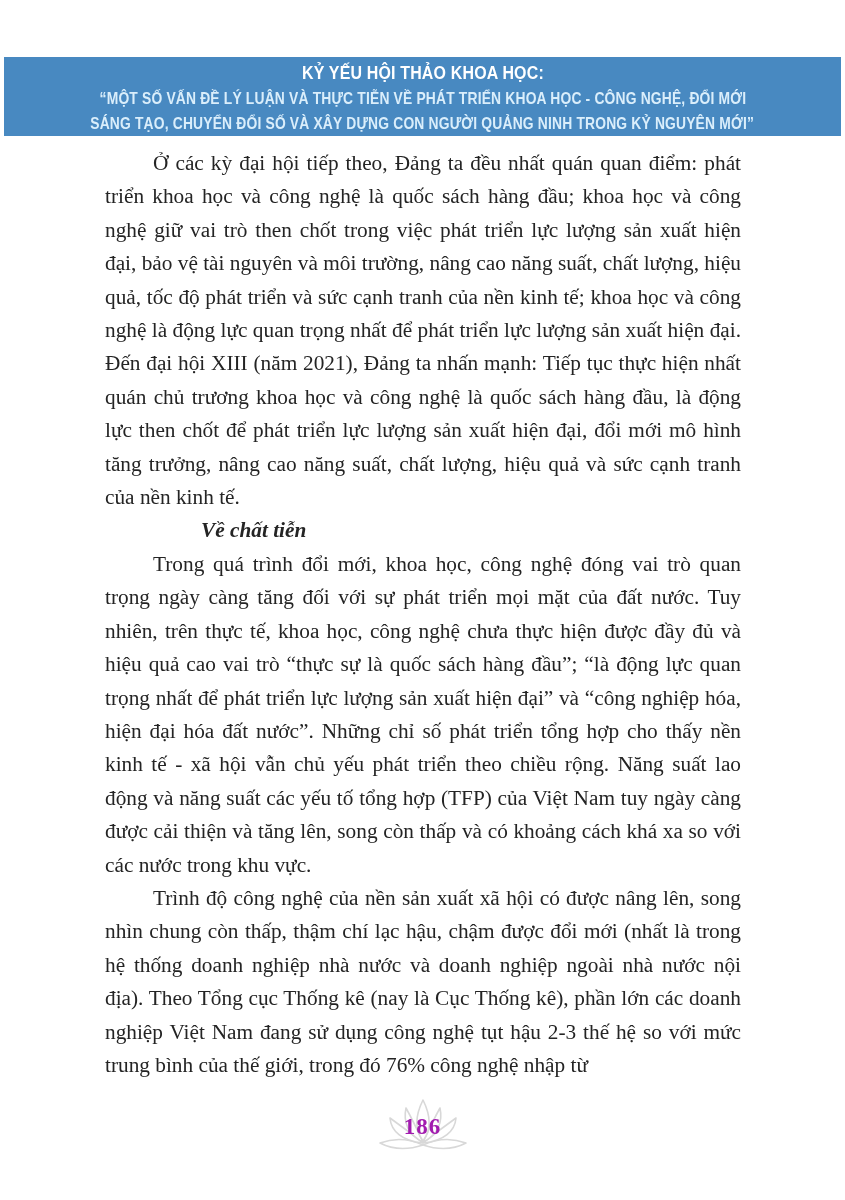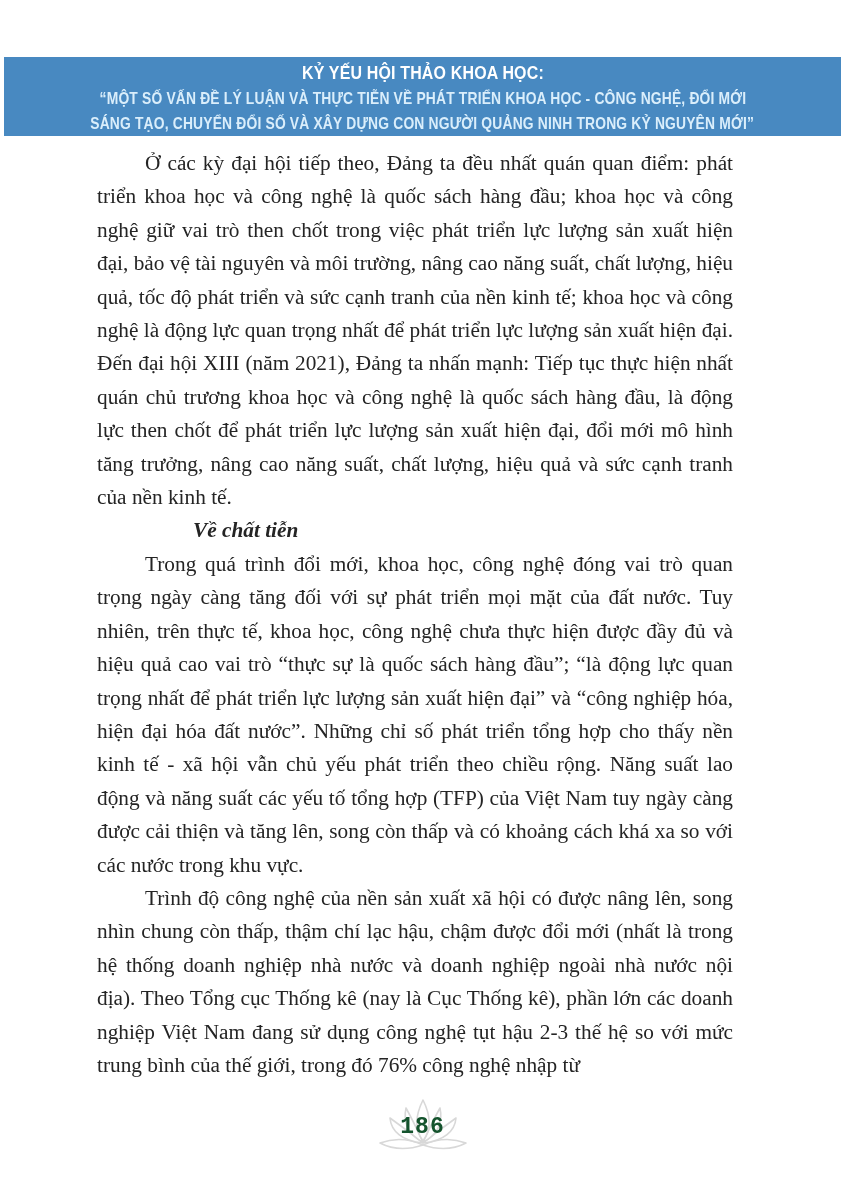--- a/index.html
+++ b/index.html
@@ -53,7 +53,7 @@
   
   .text-block {
     position: absolute;
-    left: 97px;
+    left: 105px;
     top: 147px;
     width: 636px;
     font-size: 21.3px;

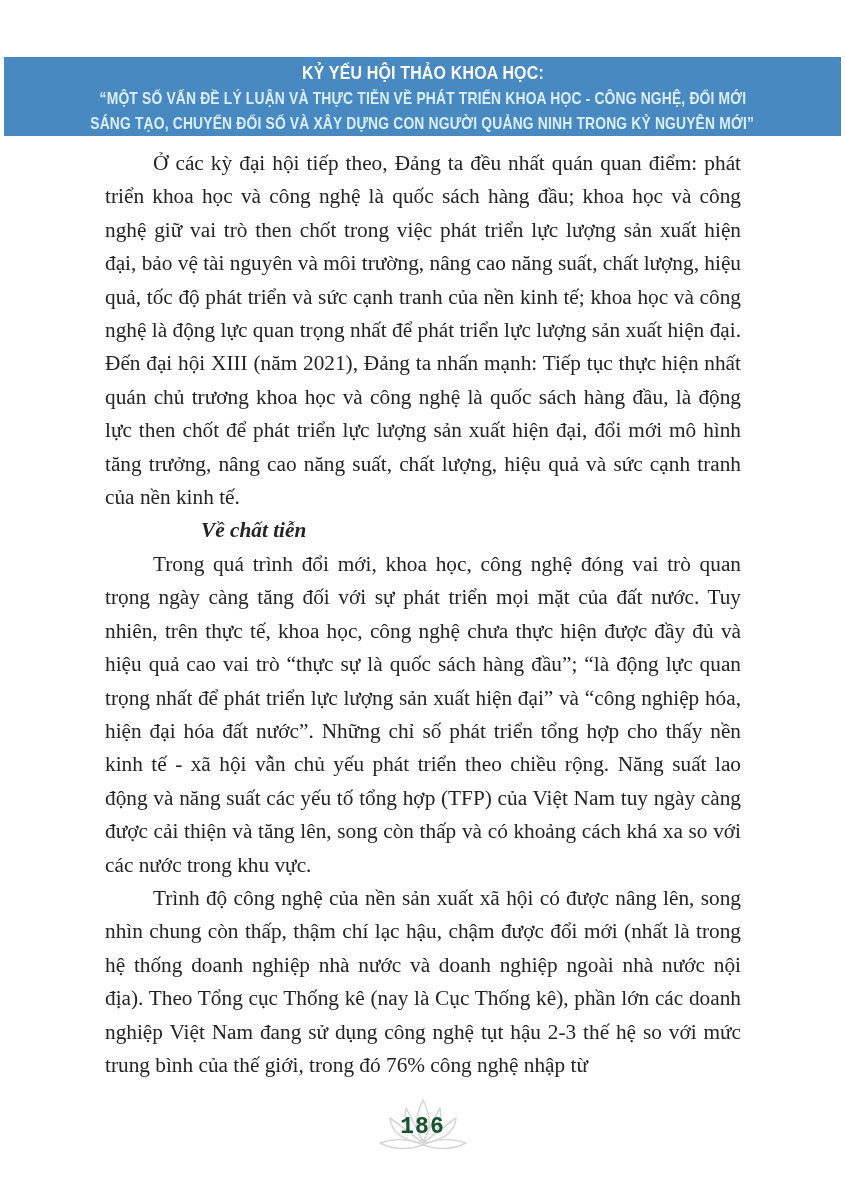--- a/index.html
+++ b/index.html
@@ -99,10 +99,10 @@
     right: 0;
     top: 16px;
     text-align: center;
-    font-family: Liberation Mono, monospace;
+    font-family: Liberation Serif, serif;
     font-weight: 700;
     font-size: 23px;
-    color: #14532d;
+    color: #a21caf;
     letter-spacing: 1px;
   }
 </style>

